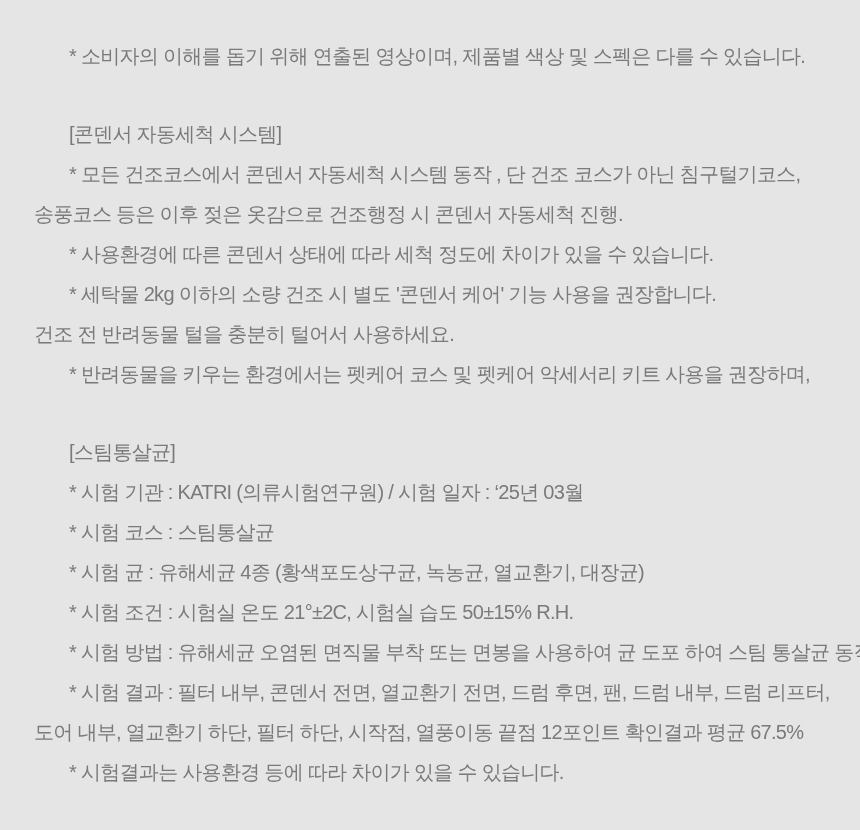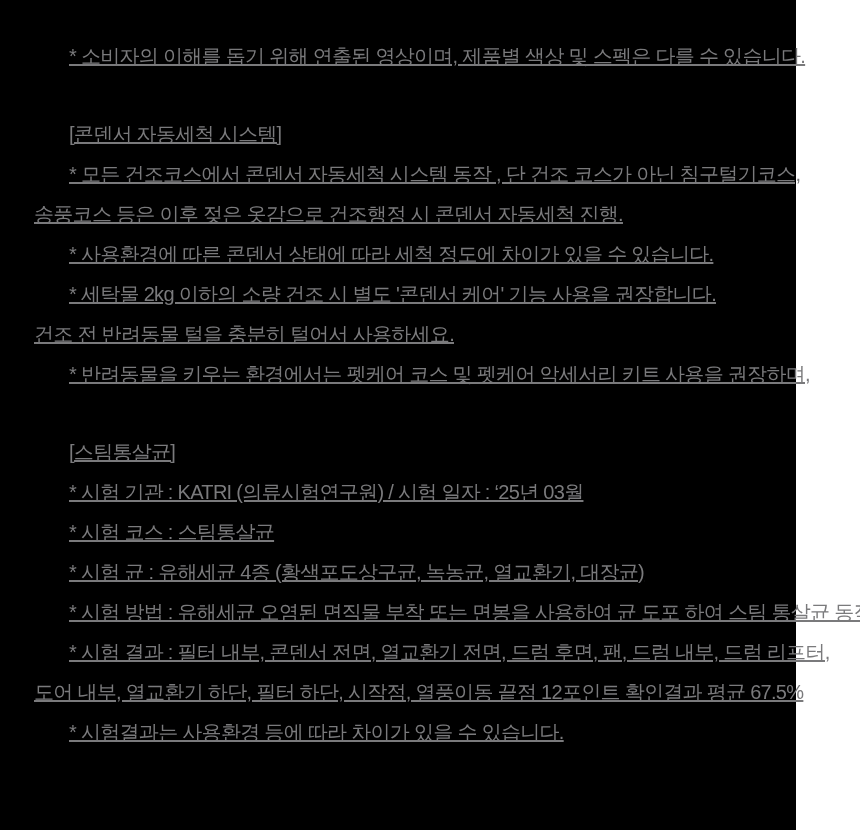--- a/index.html
+++ b/index.html
@@ -15,16 +15,15 @@
   .page {
     box-sizing: border-box;
     position: relative;
-    width: 796px;
+    width: 860px;
     height: 830px;
     padding-top: 36px;
-    background: #000000;
+    background: #e5e5e5;
     font-family: "Liberation Sans", "DejaVu Sans", sans-serif;
     font-size: 20px;
     font-weight: 400;
     color: #7a7a7c;
     letter-spacing: -0.7px;
-    text-decoration: underline;
   }
   .line {
     margin: 0;

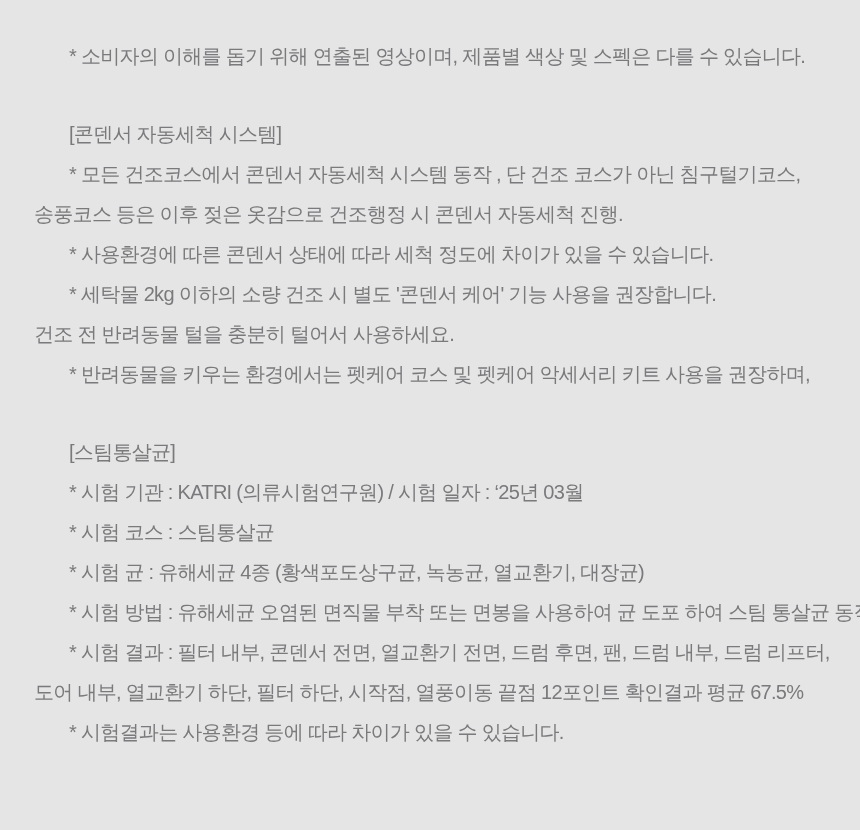--- a/index.html
+++ b/index.html
@@ -58,6 +58,7 @@
   <p class="line">* 시험 기관 : KATRI (의류시험연구원) / 시험 일자 : ‘25년 03월</p>
   <p class="line">* 시험 코스 : 스팀통살균</p>
   <p class="line">* 시험 균 : 유해세균 4종 (황색포도상구균, 녹농균, 열교환기, 대장균)</p>
+  <p class="line">* 시험 조건 : 시험실 온도 21°±2C, 시험실 습도 50±15% R.H.</p>
   <p class="line">* 시험 방법 : 유해세균 오염된 면직물 부착 또는 면봉을 사용하여 균 도포 하여 스팀 통살균 동작</p>
   <p class="line">* 시험 결과 : 필터 내부, 콘덴서 전면, 열교환기 전면, 드럼 후면, 팬, 드럼 내부, 드럼 리프터,</p>
   <p class="line cont">도어 내부, 열교환기 하단, 필터 하단, 시작점, 열풍이동 끝점 12포인트 확인결과 평균 67.5%</p>

